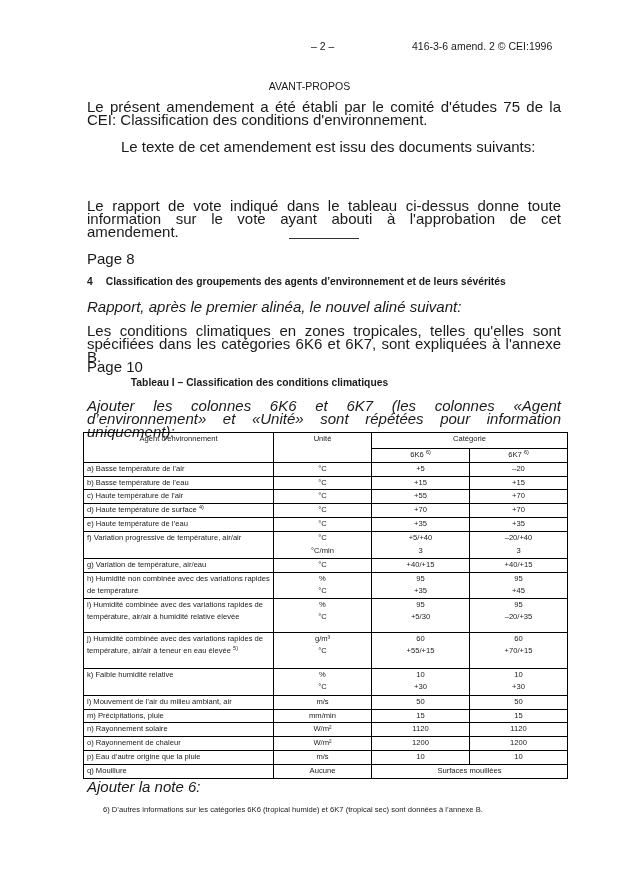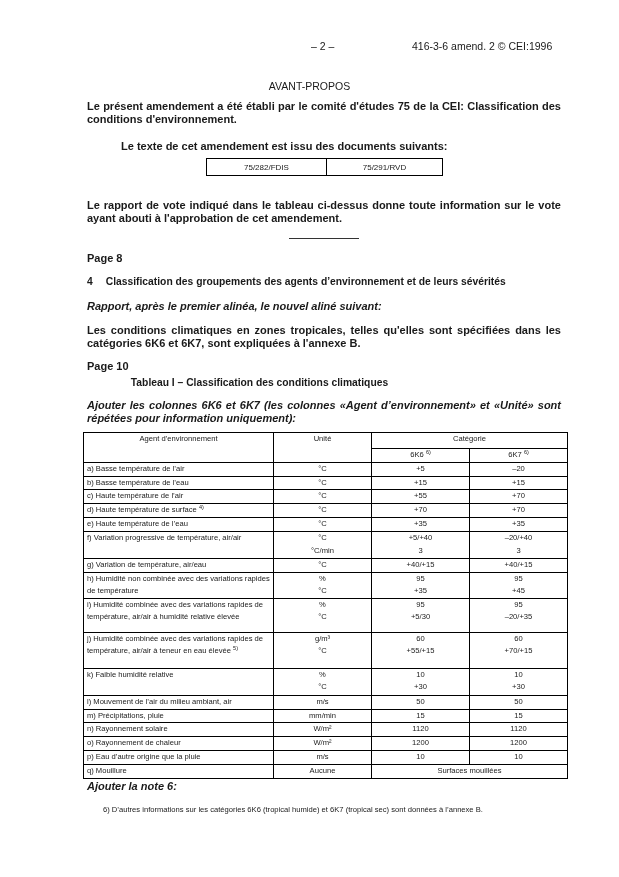--- a/index.html
+++ b/index.html
@@ -11,7 +11,7 @@
   .hdr-page { left: 311px; top: 40px; font-size: 10.5px; }
   .hdr-ref { left: 412px; top: 40px; font-size: 10.5px; }
   .title { left: 0; width: 619px; text-align: center; top: 80px; font-size: 10.5px; }
-  .para { left: 87px; width: 474px; font-size: 11px; line-height: 13px; text-align: justify; font-weight: bold; }
+  .para { left: 87px; width: 474px; font-size: 15px; line-height: 13px; text-align: justify; }
   .small-table { left: 206px; top: 158px; width: 237px; border-collapse: collapse; font-size: 8px; }
   .small-table td { border: 1px solid #000; text-align: center; height: 16px; padding: 0; }
   .rule { left: 289px; top: 238px; width: 70px; border-top: 1px solid #333; }

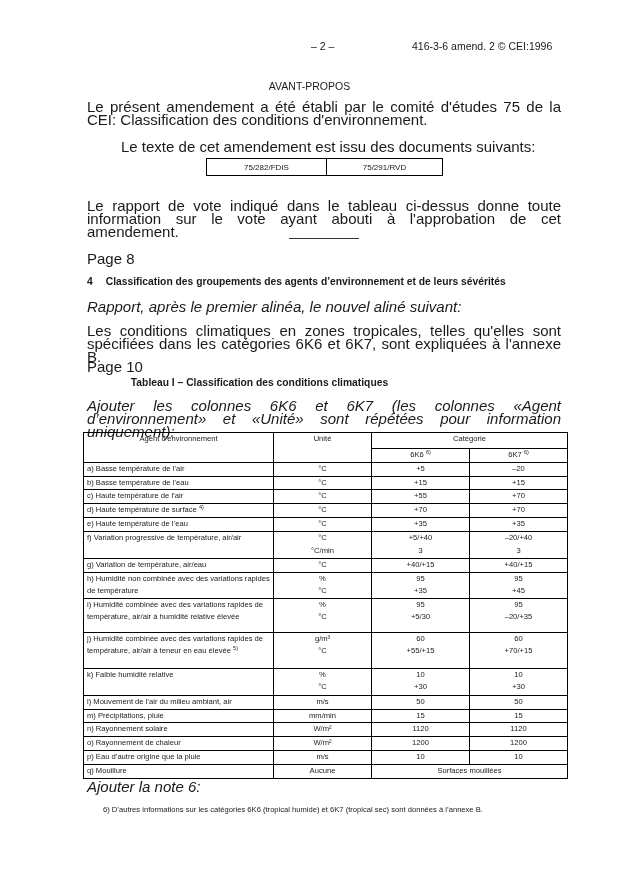--- a/index.html
+++ b/index.html
@@ -40,10 +40,6 @@
 
 <table class="abs small-table">
   <tbody>
-  <tr>
-    <td>75/282/FDIS</td>
-    <td>75/291/RVD</td>
-  </tr>
 </tbody>
   </table>
 

